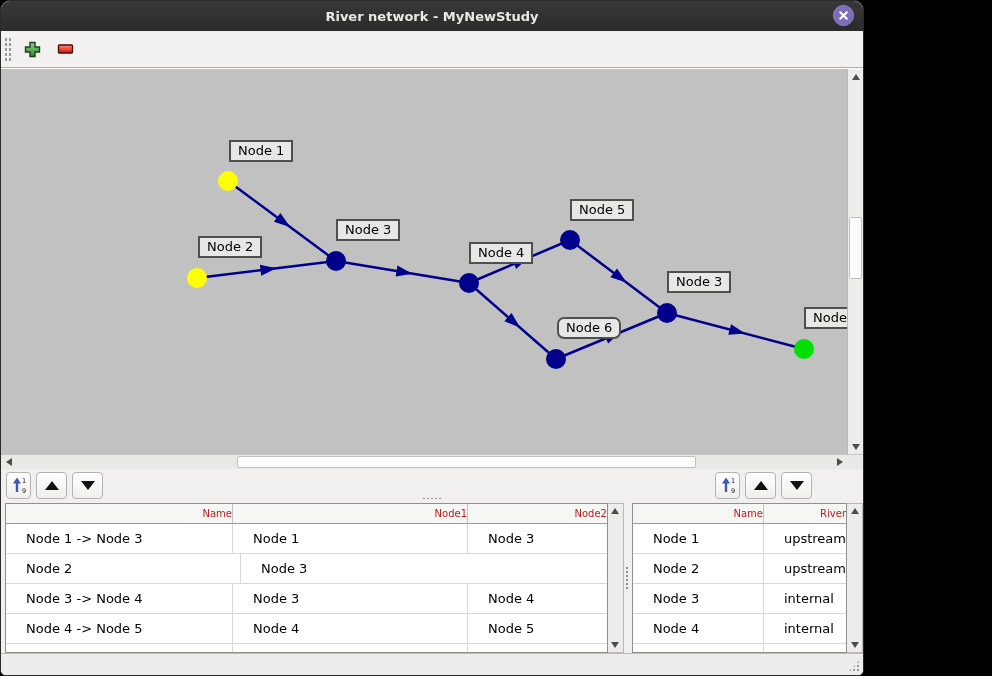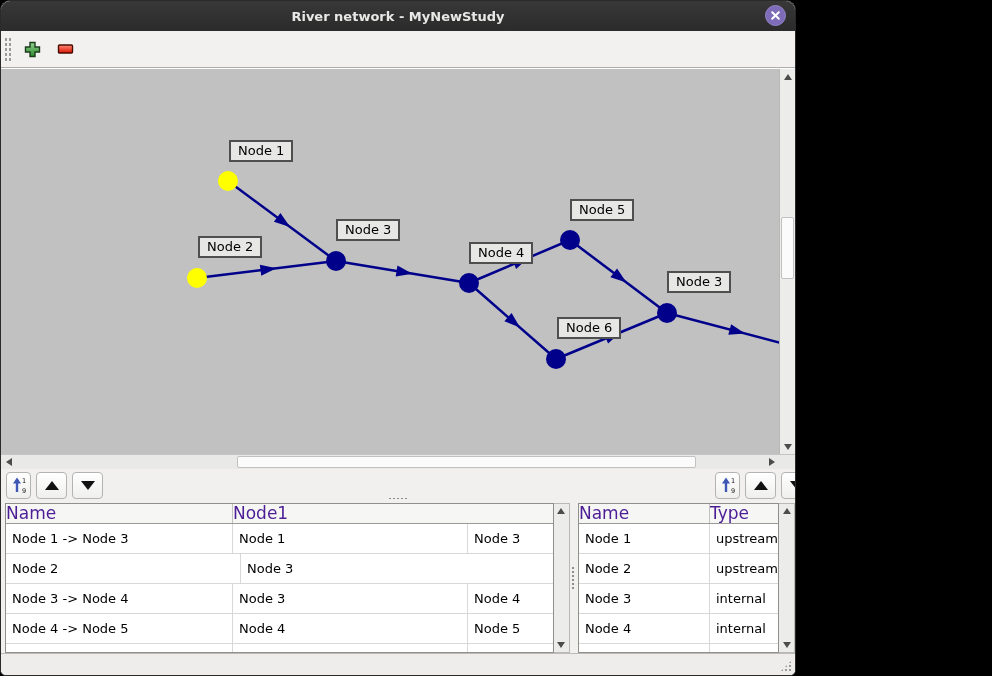--- a/index.html
+++ b/index.html
@@ -5,7 +5,7 @@
   * { margin:0; padding:0; box-sizing:border-box; }
   html,body { background:#000; font-family:"DejaVu Sans", sans-serif; }
   .window {
-    width:796px; height:676px; position:relative;
+    width:864px; height:676px; position:relative;
     background:#f1f0ef; border:1px solid #2a2a2a;
     border-radius:10px 10px 6px 6px; overflow:hidden;
     display:flex; flex-direction:column;

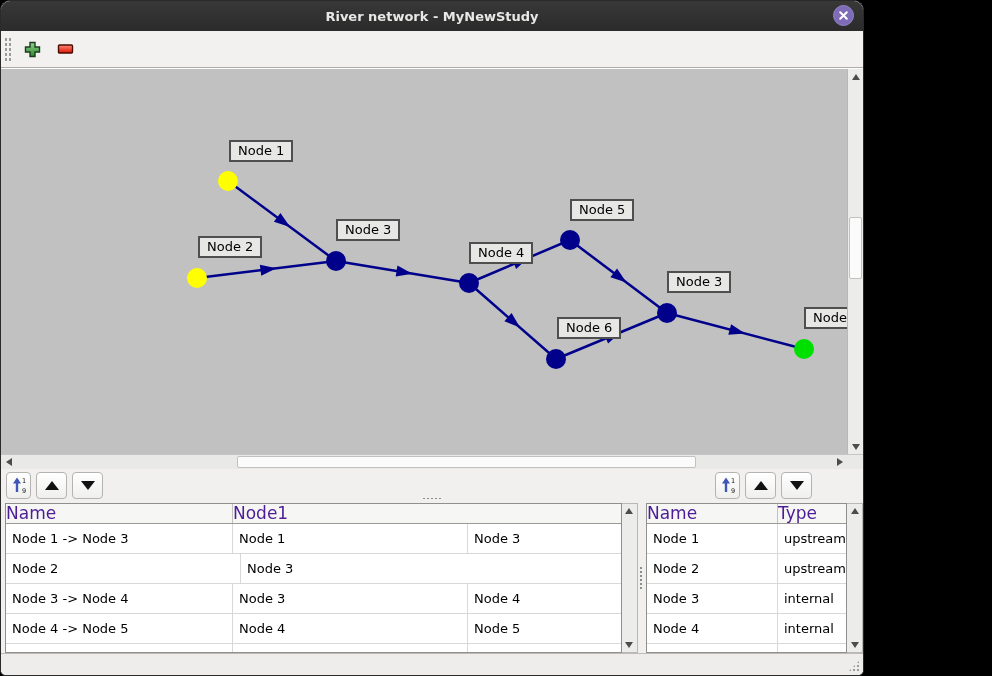--- a/index.html
+++ b/index.html
@@ -166,7 +166,7 @@
         <div class="node-label" style="left: 335px; top: 150px;">Node 3</div>
         <div class="node-label" style="left: 468px; top: 173px;">Node 4</div>
         <div class="node-label" style="left: 569px; top: 130px;">Node 5</div>
-        <div class="node-label" style="left: 556px; top: 248px;">Node 6</div>
+        <div class="node-label" style="left: 556px; top: 248px; border-radius: 7px;">Node 6</div>
         <div class="node-label" style="left: 666px; top: 202px;">Node 3</div>
         <div class="node-label" style="left: 803px; top: 238px;">Node 8</div>
       </div>

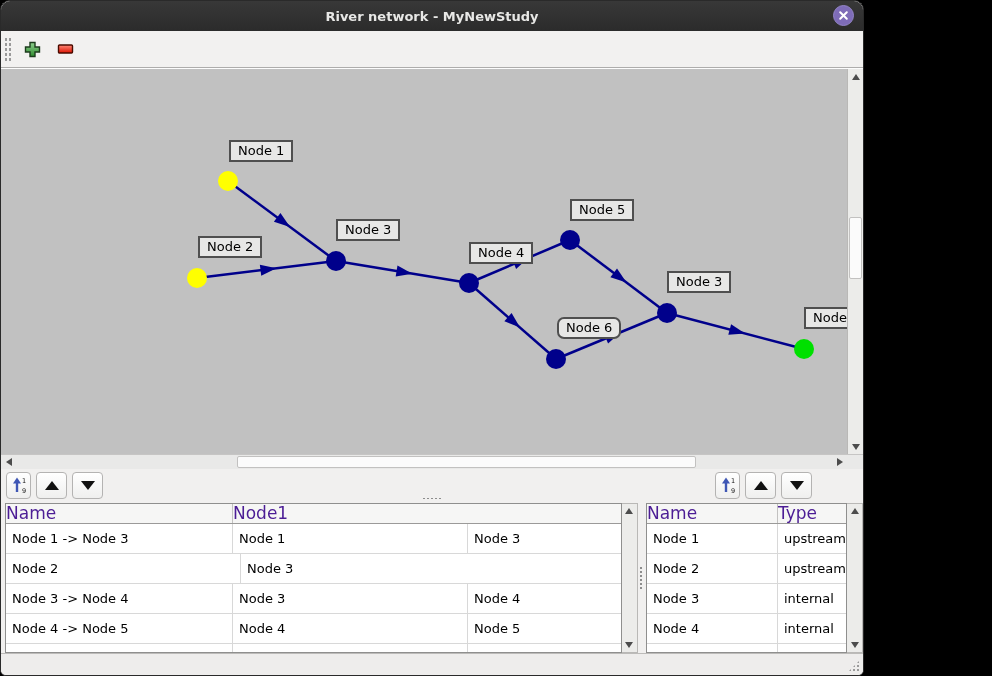--- a/index.html
+++ b/index.html
@@ -75,7 +75,7 @@
   .grid { flex:1; background:#fff; border:1px solid #8f8f8e; display:flex; flex-direction:column; overflow:hidden; }
   .tr { display:flex; flex:0 0 30px; height:30px; border-bottom:1px solid #d8d8d8; background:#fff; }
   .tr.head { flex:0 0 20px; height:20px; background:#f6f6f5; border-bottom:1px solid #9b9a99; }
-  .th { font-size:17px; color:#4c1d95; text-align:left; line-height:19px; border-right:1px solid #c2c1c0; }
+  .th { font-size:10px; color:#b91c1c; text-align:right; line-height:19px; border-right:1px solid #c2c1c0; }
   .td { font-size:13px; color:#000; line-height:29px; padding-left:6px; border-right:1px solid #d8d8d8;
         white-space:nowrap; overflow:hidden; }
   .tr .th:last-child, .tr .td:last-child { border-right:none; }

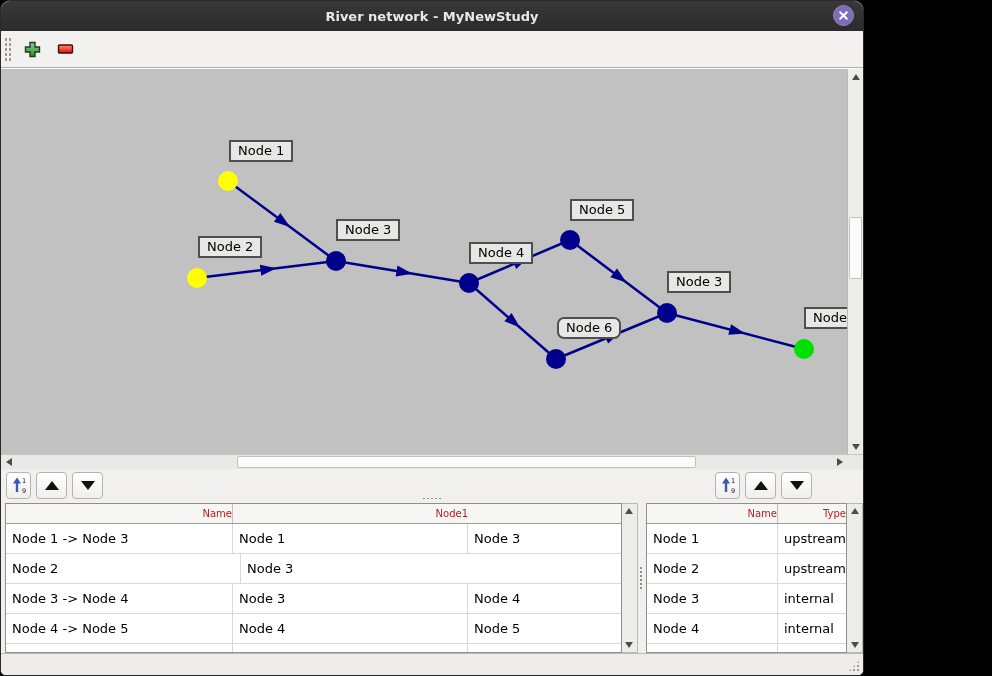--- a/index.html
+++ b/index.html
@@ -233,6 +233,7 @@
           <div class="tr head">
             <div class="th c0">Name</div>
             <div class="th c1">Node1</div>
+            <div class="th c2">Node2</div>
           </div>
           <div class="tr">
             <div class="td c0">Node 1 -&gt; Node 3</div>

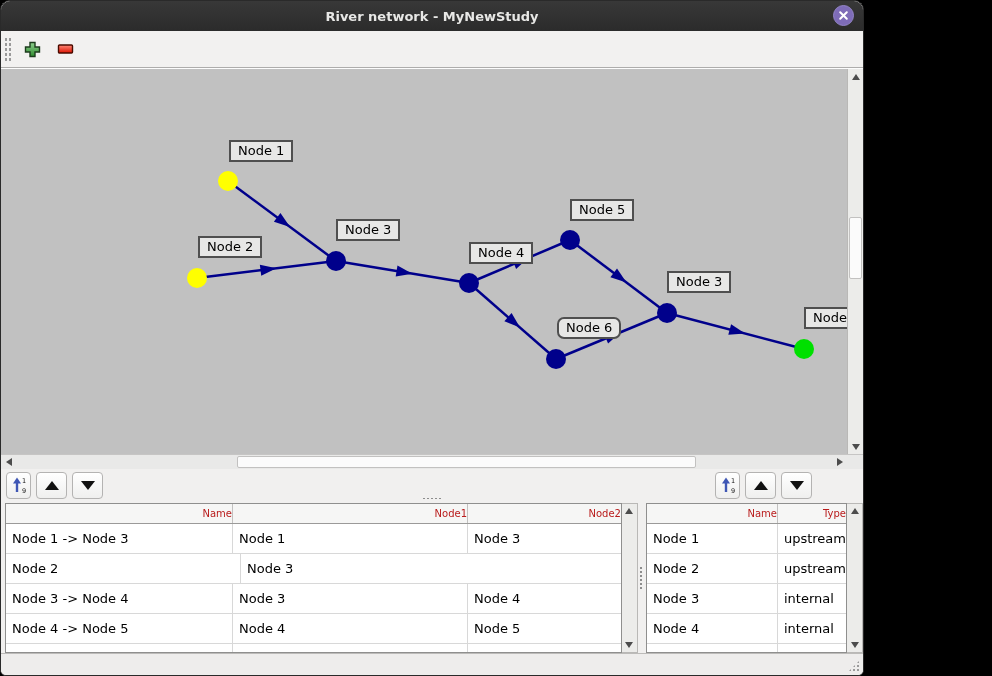--- a/index.html
+++ b/index.html
@@ -277,7 +277,7 @@
       <div class="grid nodes-grid" id="nodes-grid">
           <div class="tr head">
             <div class="th c0">Name</div>
-            <div class="th c1">Type</div>
+            <div class="th c1">River</div>
           </div>
           <div class="tr">
             <div class="td c0">Node 1</div>

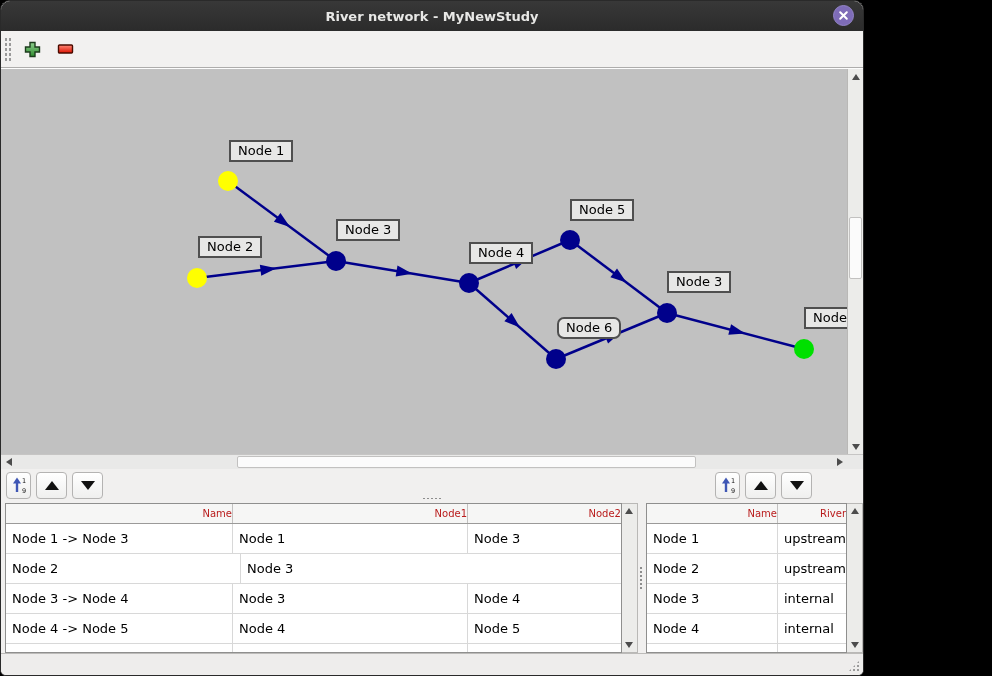--- a/index.html
+++ b/index.html
@@ -76,7 +76,7 @@
   .tr { display:flex; flex:0 0 30px; height:30px; border-bottom:1px solid #d8d8d8; background:#fff; }
   .tr.head { flex:0 0 20px; height:20px; background:#f6f6f5; border-bottom:1px solid #9b9a99; }
   .th { font-size:10px; color:#b91c1c; text-align:right; line-height:19px; border-right:1px solid #c2c1c0; }
-  .td { font-size:13px; color:#000; line-height:29px; padding-left:6px; border-right:1px solid #d8d8d8;
+  .td { font-size:13px; color:#000; line-height:29px; padding-left:20px; border-right:1px solid #d8d8d8;
         white-space:nowrap; overflow:hidden; }
   .tr .th:last-child, .tr .td:last-child { border-right:none; }
   .tr.partial { border-bottom:none; flex:1; }

